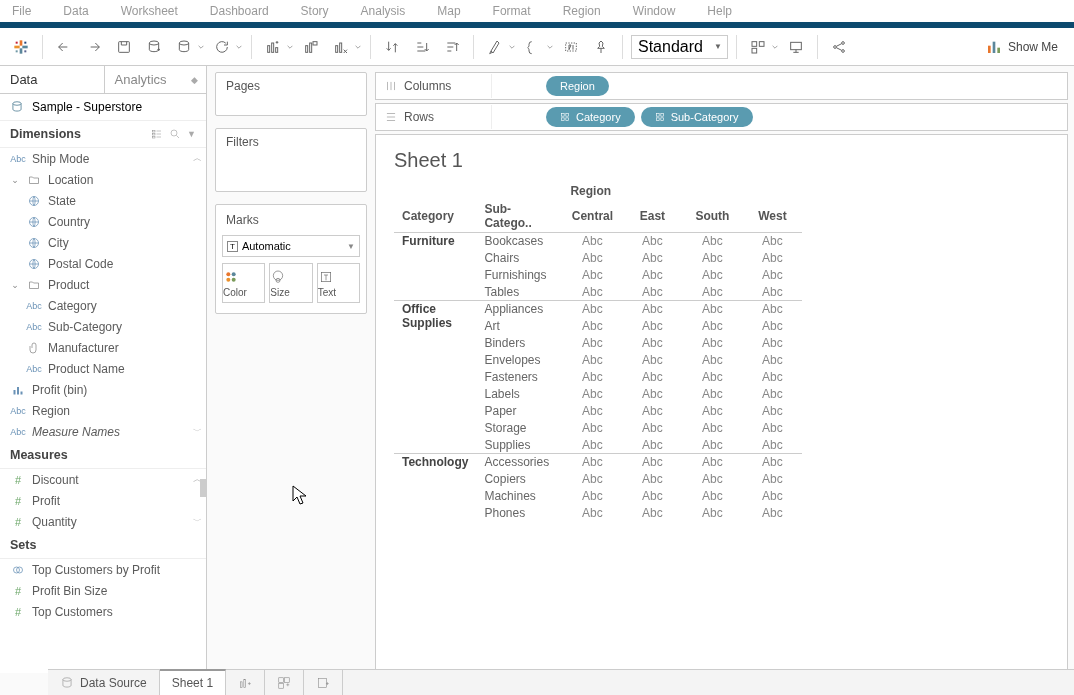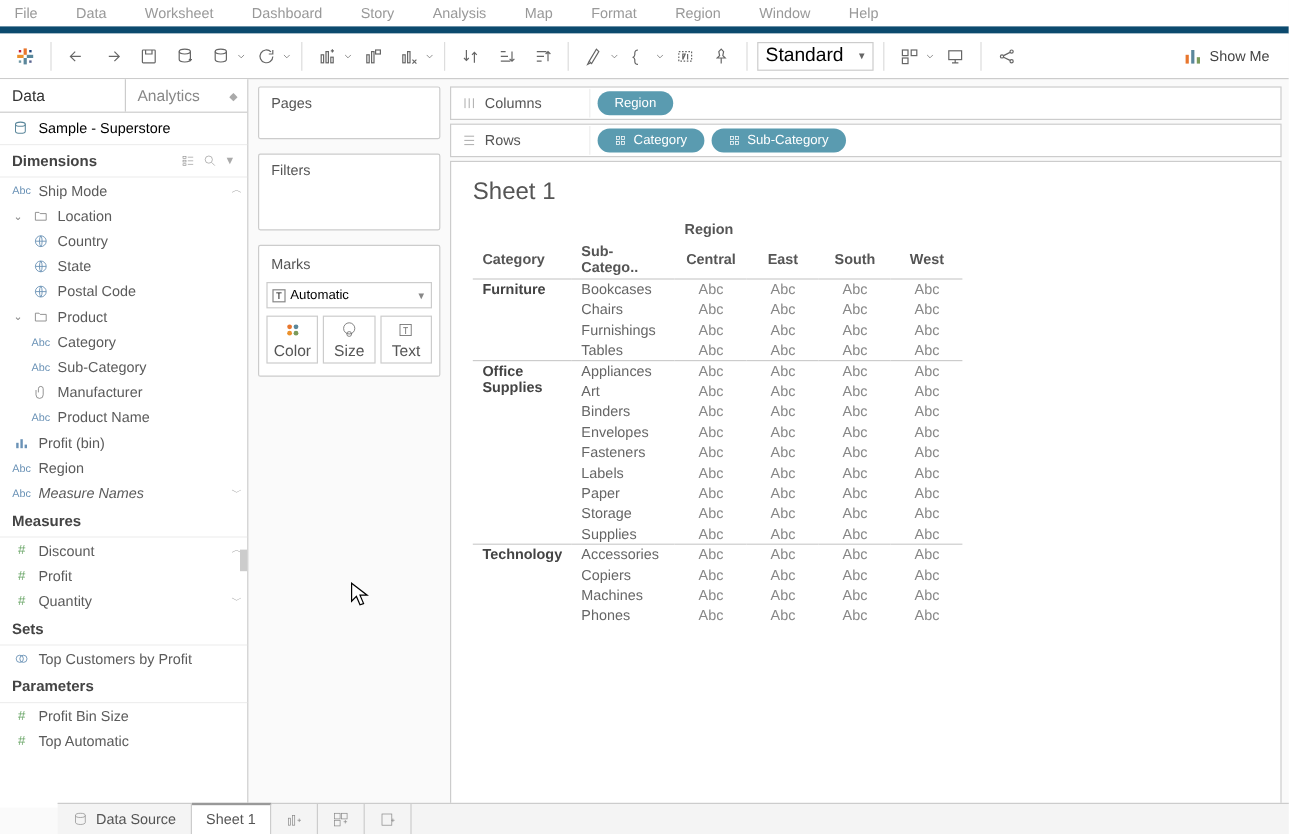--- a/index.html
+++ b/index.html
@@ -68,7 +68,7 @@
 
 
 .ws-area { flex:1; display:flex; flex-direction:column; margin-left:8px; margin-top:0;}
-.shelf-row { display:flex; align-items:center; border:1px solid #ccc; background:#fff; margin-bottom:3px;}
+.shelf-row { display:flex; align-items:center; border:1px solid #ccc; background:#fff; margin-bottom:3px;gap:48px;}
 .shelf-lbl { width:116px; padding:5px 8px; display:flex; gap:6px; align-items:center; color:#555; font-size:12px; border-right:1px solid #eee;}
 .shelf-lbl svg { width:14px; height:14px; stroke:#888; fill:none; }
 .pills { flex:1; display:flex; gap:6px; padding:3px 6px; }

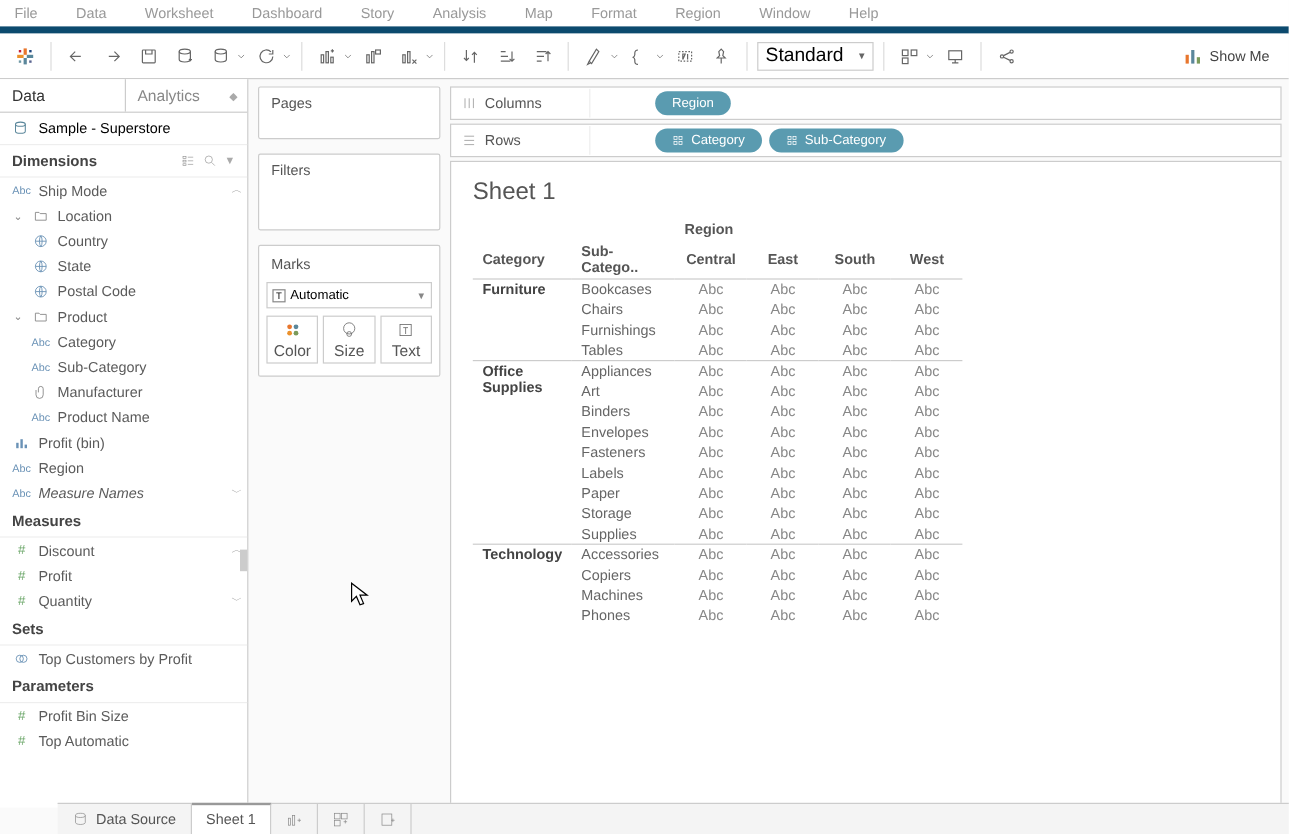--- a/index.html
+++ b/index.html
@@ -372,7 +372,7 @@
               <path d="M3 12h18M12 3c3 3 3 15 0 18M12 3c-3 3-3 15 0 18"></path>
             </svg>
           </span>
-          <span class="lbl">Country</span>
+          <span class="lbl">State</span>
         </div>
         <div class="tree-item ind1">
           <span class="ico globe">
@@ -381,7 +381,7 @@
               <path d="M3 12h18M12 3c3 3 3 15 0 18M12 3c-3 3-3 15 0 18"></path>
             </svg>
           </span>
-          <span class="lbl">State</span>
+          <span class="lbl">Country</span>
         </div>
         <div class="tree-item ind1">
           <span class="ico globe">

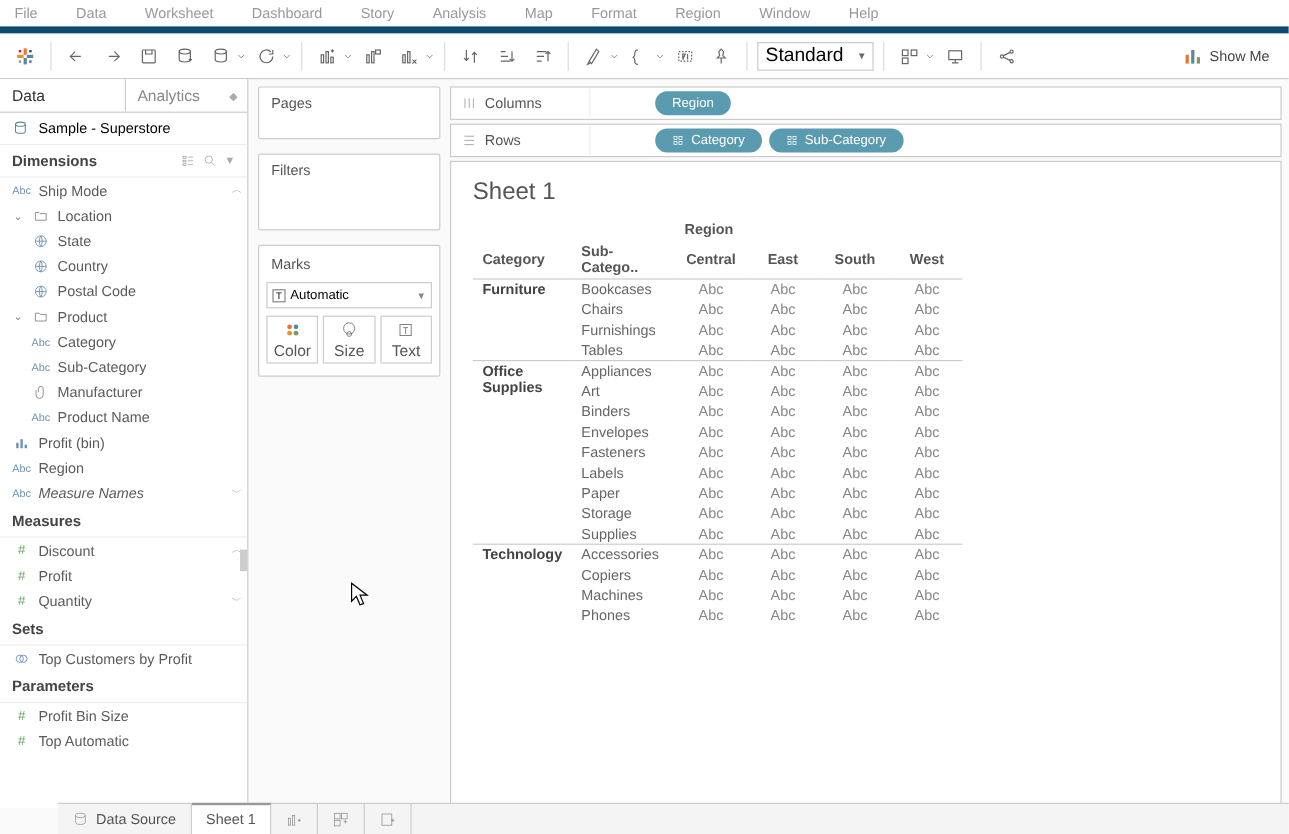--- a/index.html
+++ b/index.html
@@ -390,6 +390,15 @@
               <path d="M3 12h18M12 3c3 3 3 15 0 18M12 3c-3 3-3 15 0 18"></path>
             </svg>
           </span>
+          <span class="lbl">City</span>
+        </div>
+        <div class="tree-item ind1">
+          <span class="ico globe">
+            <svg width="12" height="12" viewBox="0 0 24 24" fill="none" stroke="#6a92b6" stroke-width="1.5">
+              <circle cx="12" cy="12" r="9"></circle>
+              <path d="M3 12h18M12 3c3 3 3 15 0 18M12 3c-3 3-3 15 0 18"></path>
+            </svg>
+          </span>
           <span class="lbl">Postal Code</span>
         </div>
         <div class="tree-item">

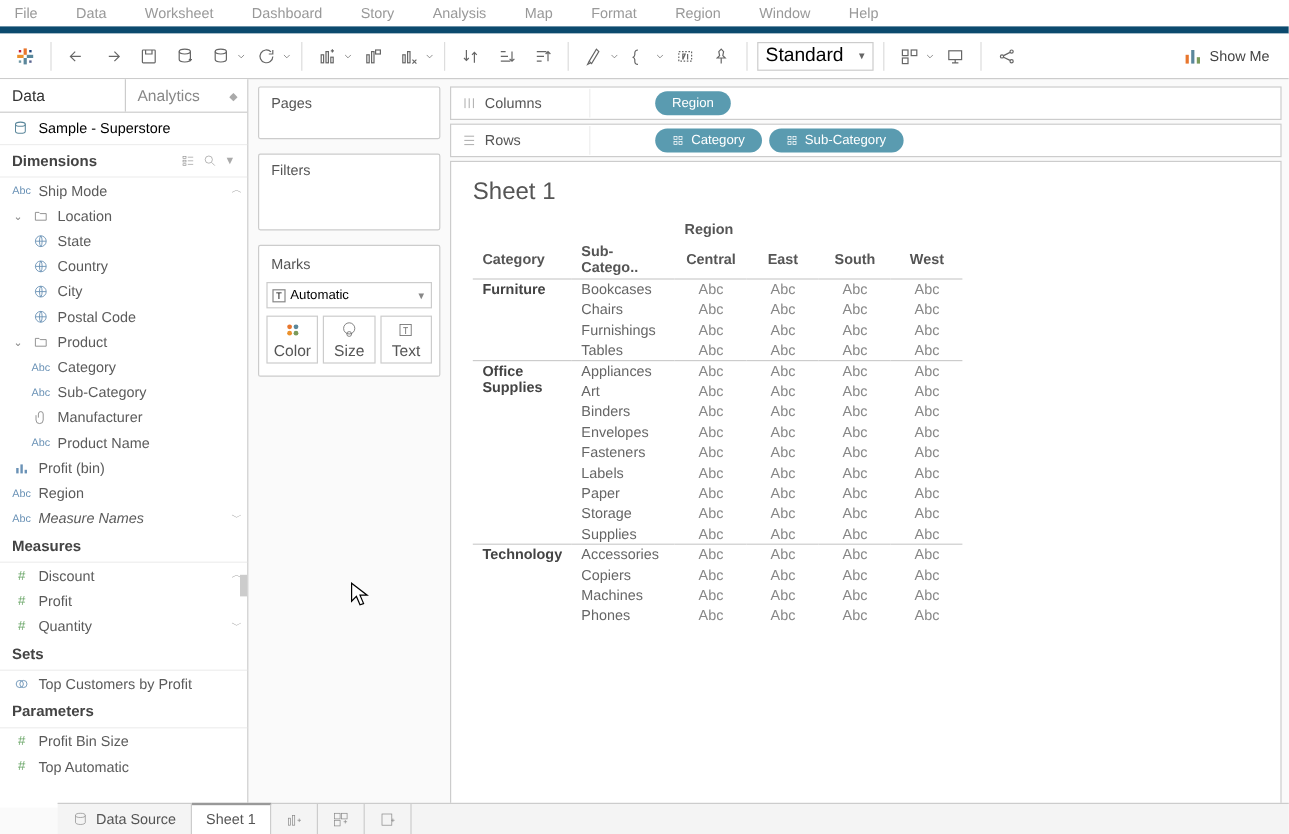--- a/index.html
+++ b/index.html
@@ -63,7 +63,7 @@
 .marks-title { padding:2px 4px 8px 4px; color:#555; }
 .mark-type { width: 100%; height: 22px; border:1px solid #ccc; font-size:11px; padding:0 4px; display:flex; align-items:center; justify-content:space-between; margin-bottom:6px; cursor:pointer;}
 .mark-row { display:flex; gap:4px; margin-bottom:4px;}
-.mark-btn { flex:1; height:40px; border:1px solid #ccc; display:flex; flex-direction:column; align-items:center; justify-content:center; gap:2px; font-size:13px; color:#555; cursor:pointer;}
+.mark-btn { flex:1; height:40px; border:1px solid #ccc; display:flex; flex-direction:column; justify-content:center; gap:2px; font-size:10px; color:#555; cursor:pointer;}
 .mark-btn svg { width:16px; height:16px; }
 
 

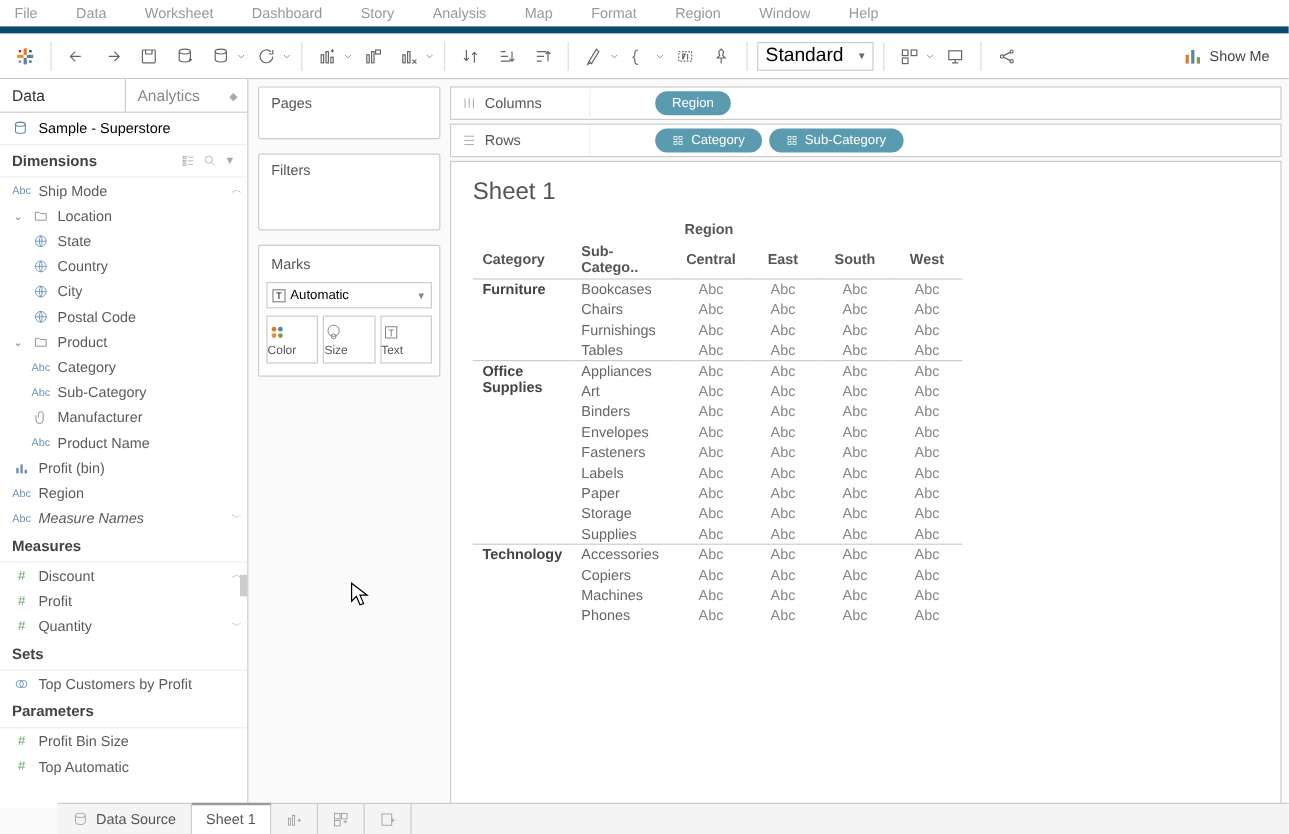--- a/index.html
+++ b/index.html
@@ -484,9 +484,6 @@
           <span class="lbl">Top Customers by Profit</span>
         </div>
       </div>
-    <div class="sect-head">
-        <span>Parameters</span>
-      </div>
     <div class="tree" id="paramstree">
         <div class="tree-item">
           <span class="ico num" style="font-size:11px;color:#6ea86b;">#</span>

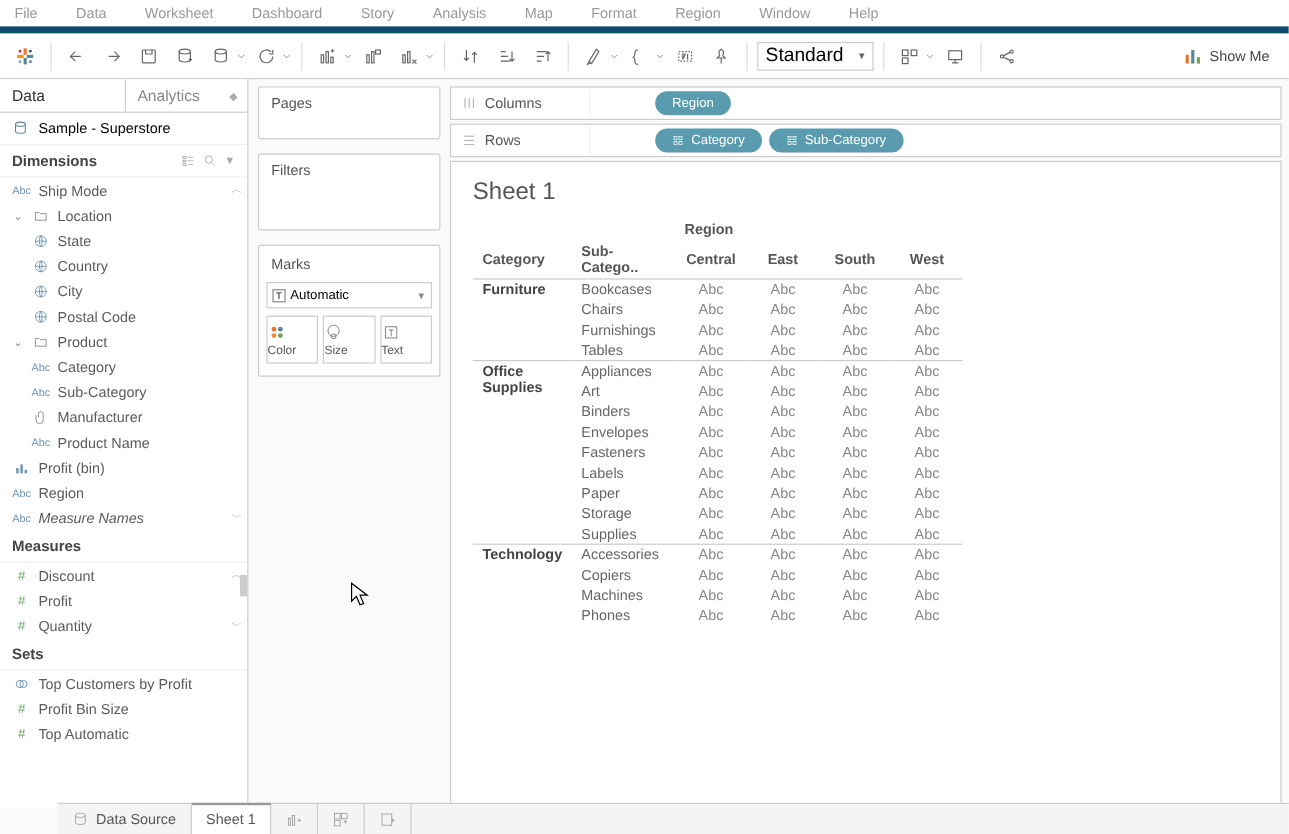--- a/index.html
+++ b/index.html
@@ -491,7 +491,7 @@
         </div>
         <div class="tree-item">
           <span class="ico num" style="font-size:11px;color:#6ea86b;">#</span>
-          <span class="lbl">Top Automatic</span>
+          <span class="lbl">Top Customers</span>
         </div>
       </div>
   </div>

